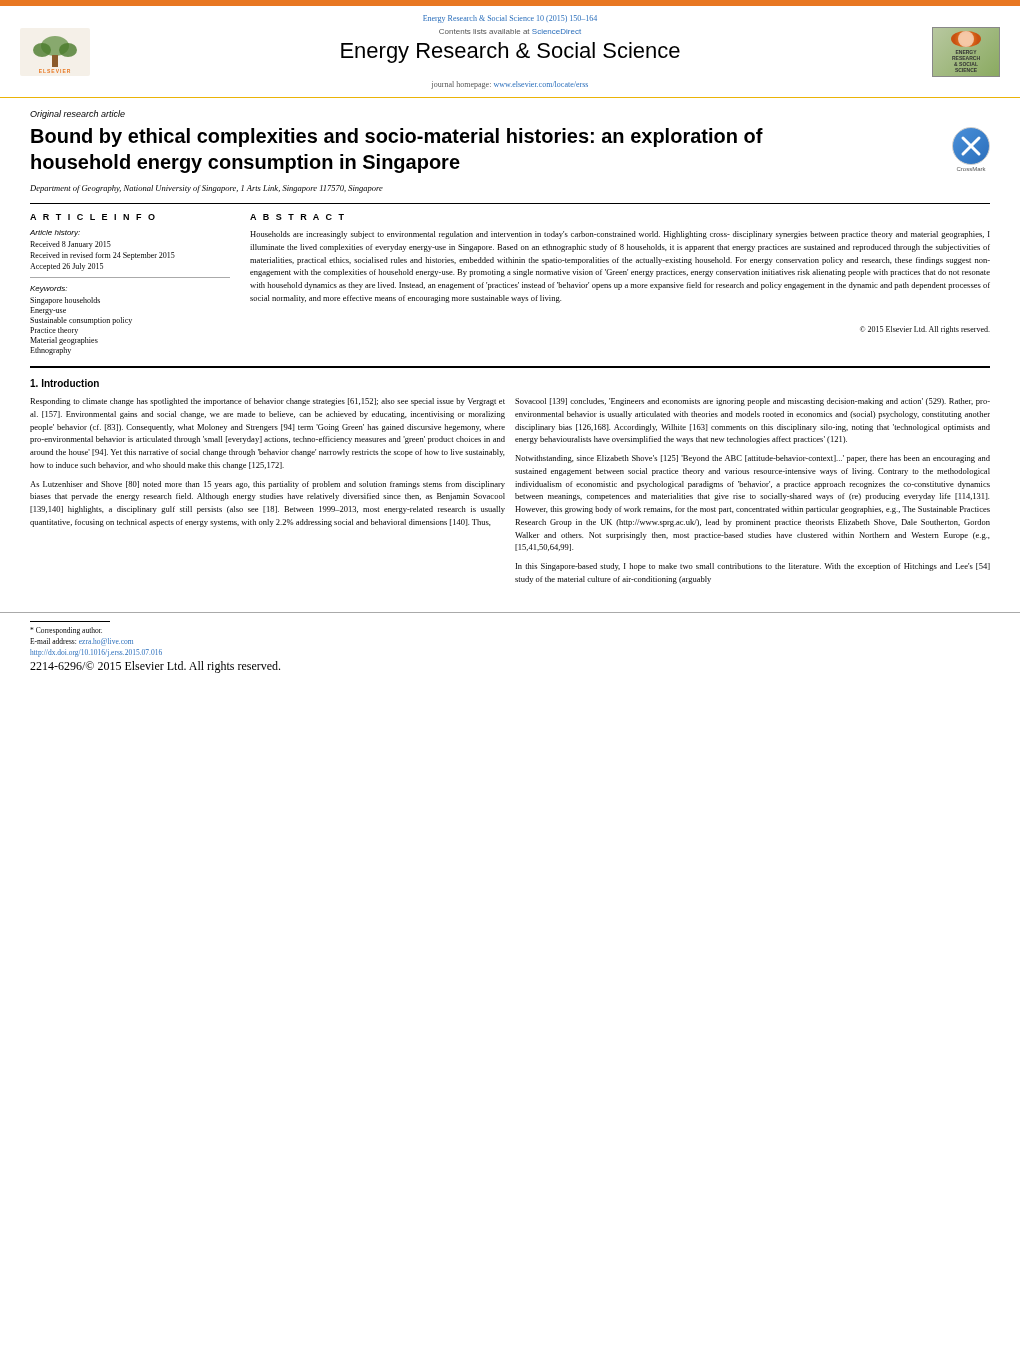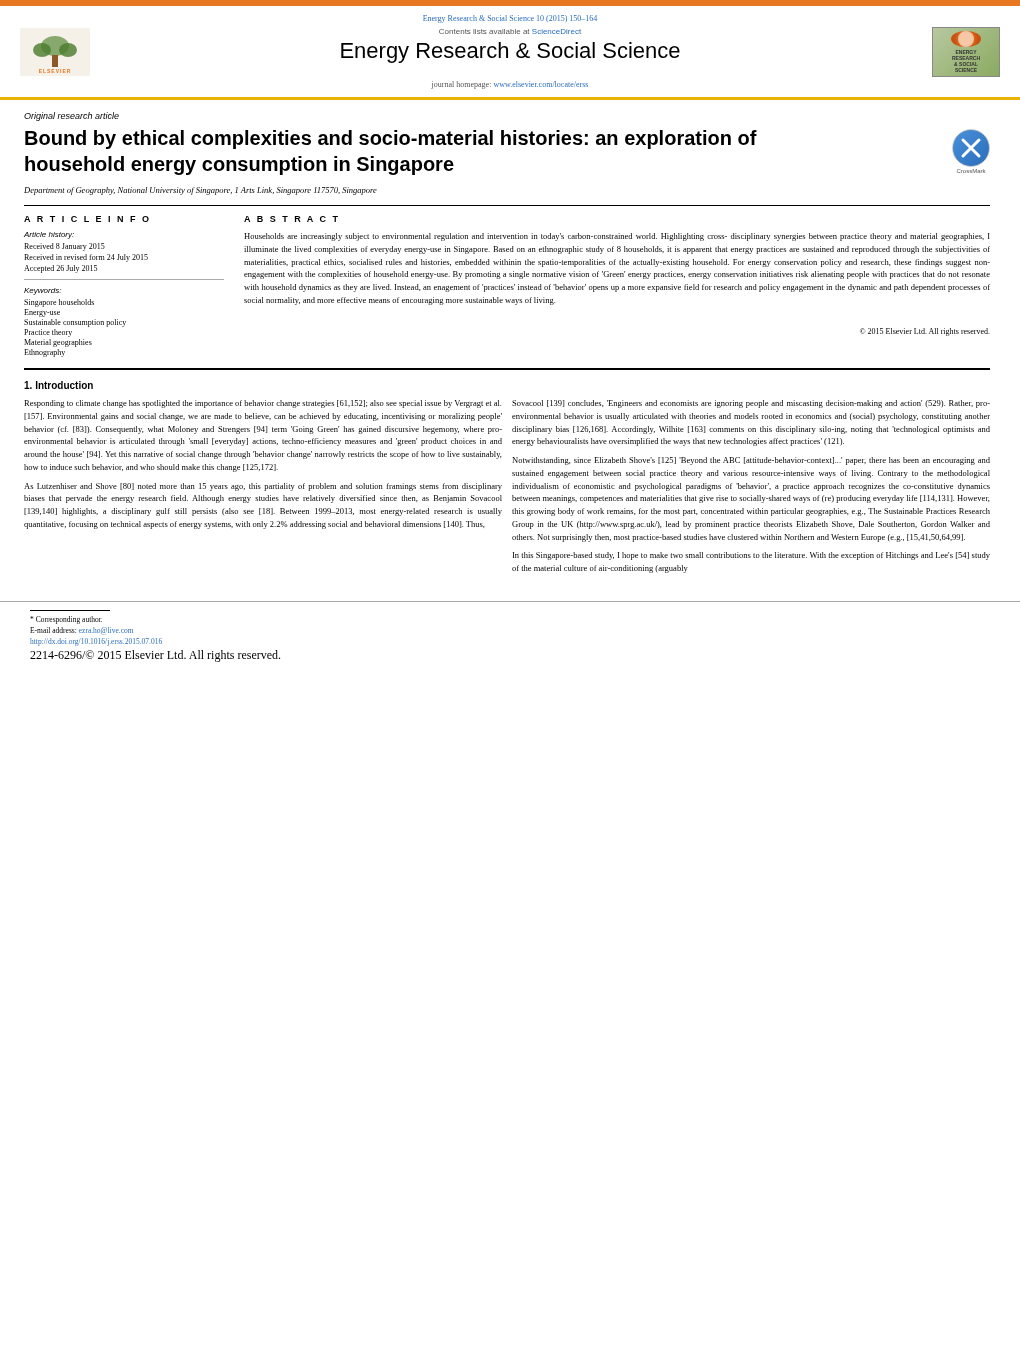--- a/index.html
+++ b/index.html
@@ -25,7 +25,7 @@
     }
     
     .journal-header {
-      border-bottom: 3px solid #eab308;
+      border-bottom: 1px solid #eab308;
       padding: 8px 20px 8px 20px;
       display: flex;
       align-items: center;

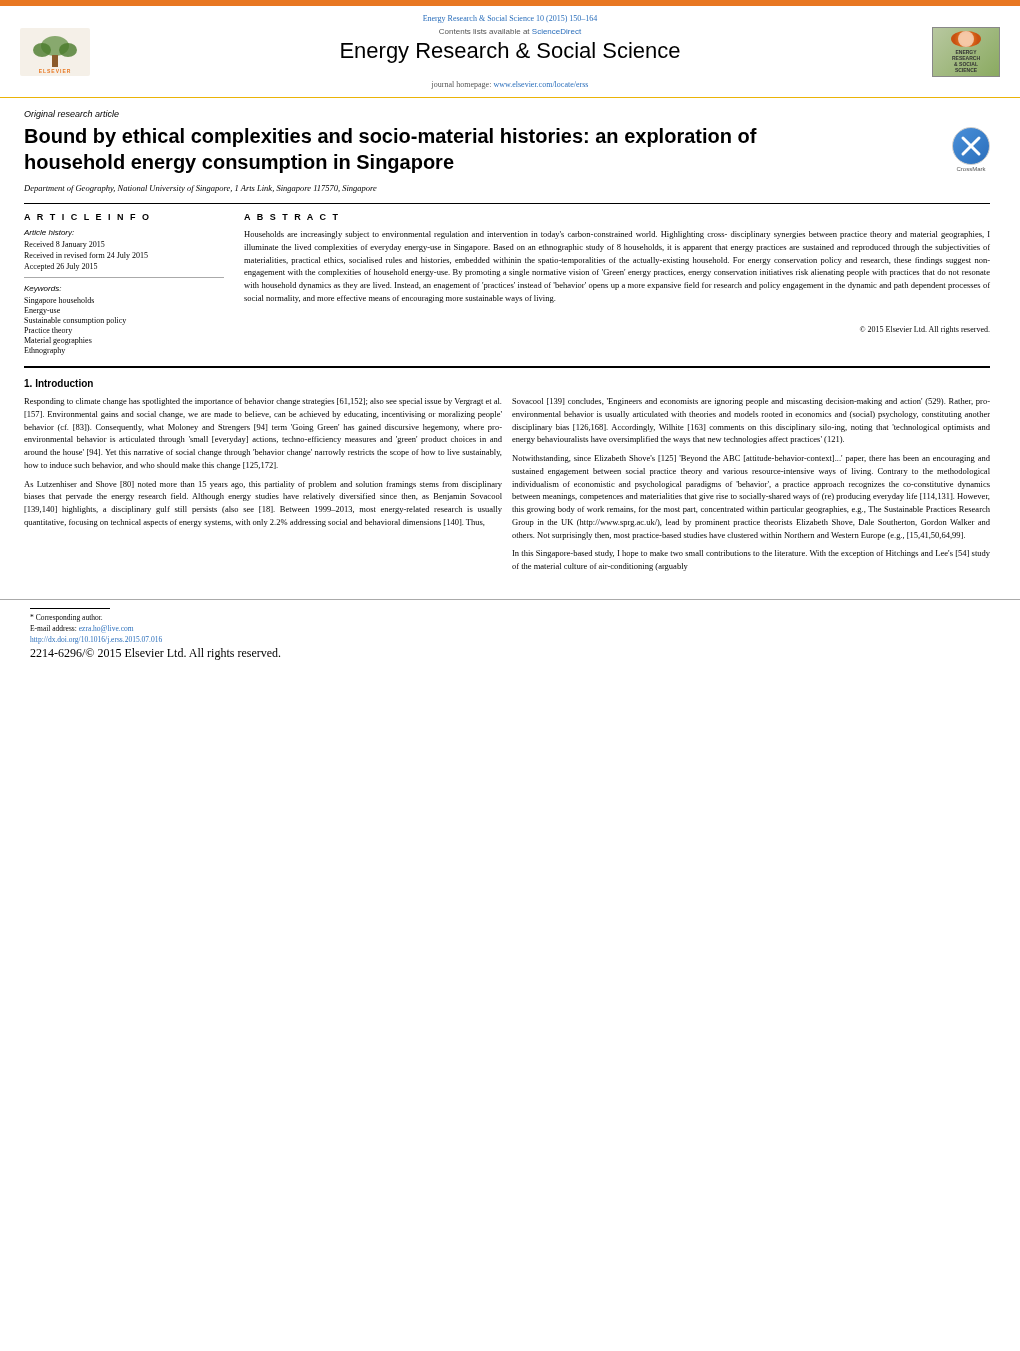--- a/index.html
+++ b/index.html
@@ -71,7 +71,7 @@
 
     
     .article-content {
-      padding: 10px 30px 10px 24px;
+      padding: 10px 30px 10px 30px;
     }
     .article-type {
       font-size: 9px;

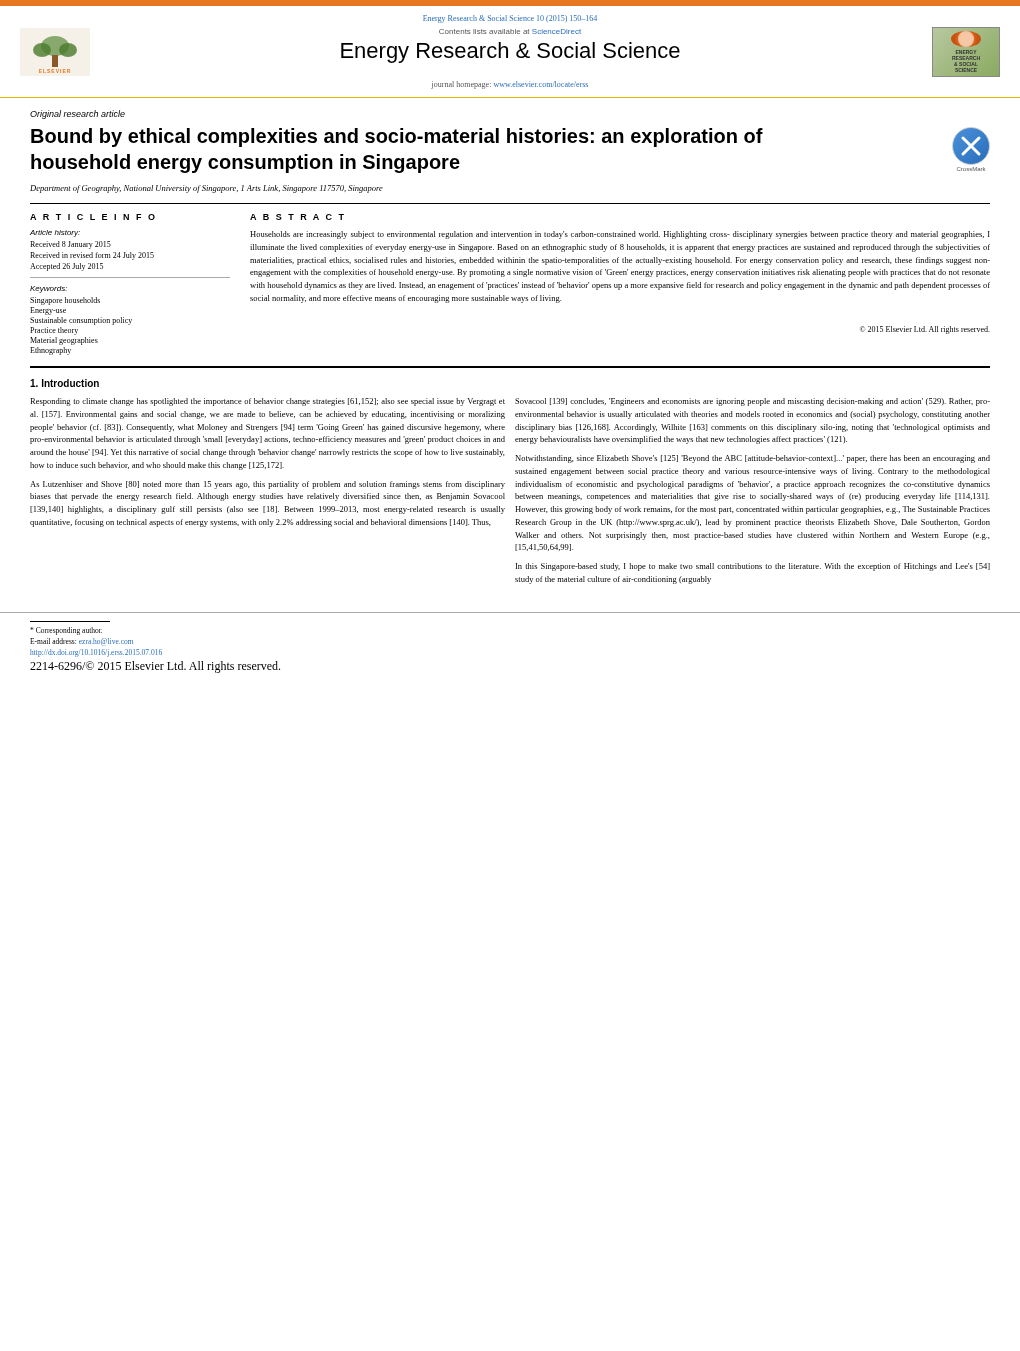--- a/index.html
+++ b/index.html
@@ -326,7 +326,7 @@
         <div class="section-heading">A R T I C L E   I N F O</div>
         <div class="article-info-label">Article history:</div>
         <div class="article-info-date">Received 8 January 2015</div>
-        <div class="article-info-date">Received in revised form 24 July 2015</div>
+        <div class="article-info-date">Received in revised form 24 September 2015</div>
         <div class="article-info-date">Accepted 26 July 2015</div>
         <hr class="divider-thin">
         <div class="keywords-label">Keywords:</div>

